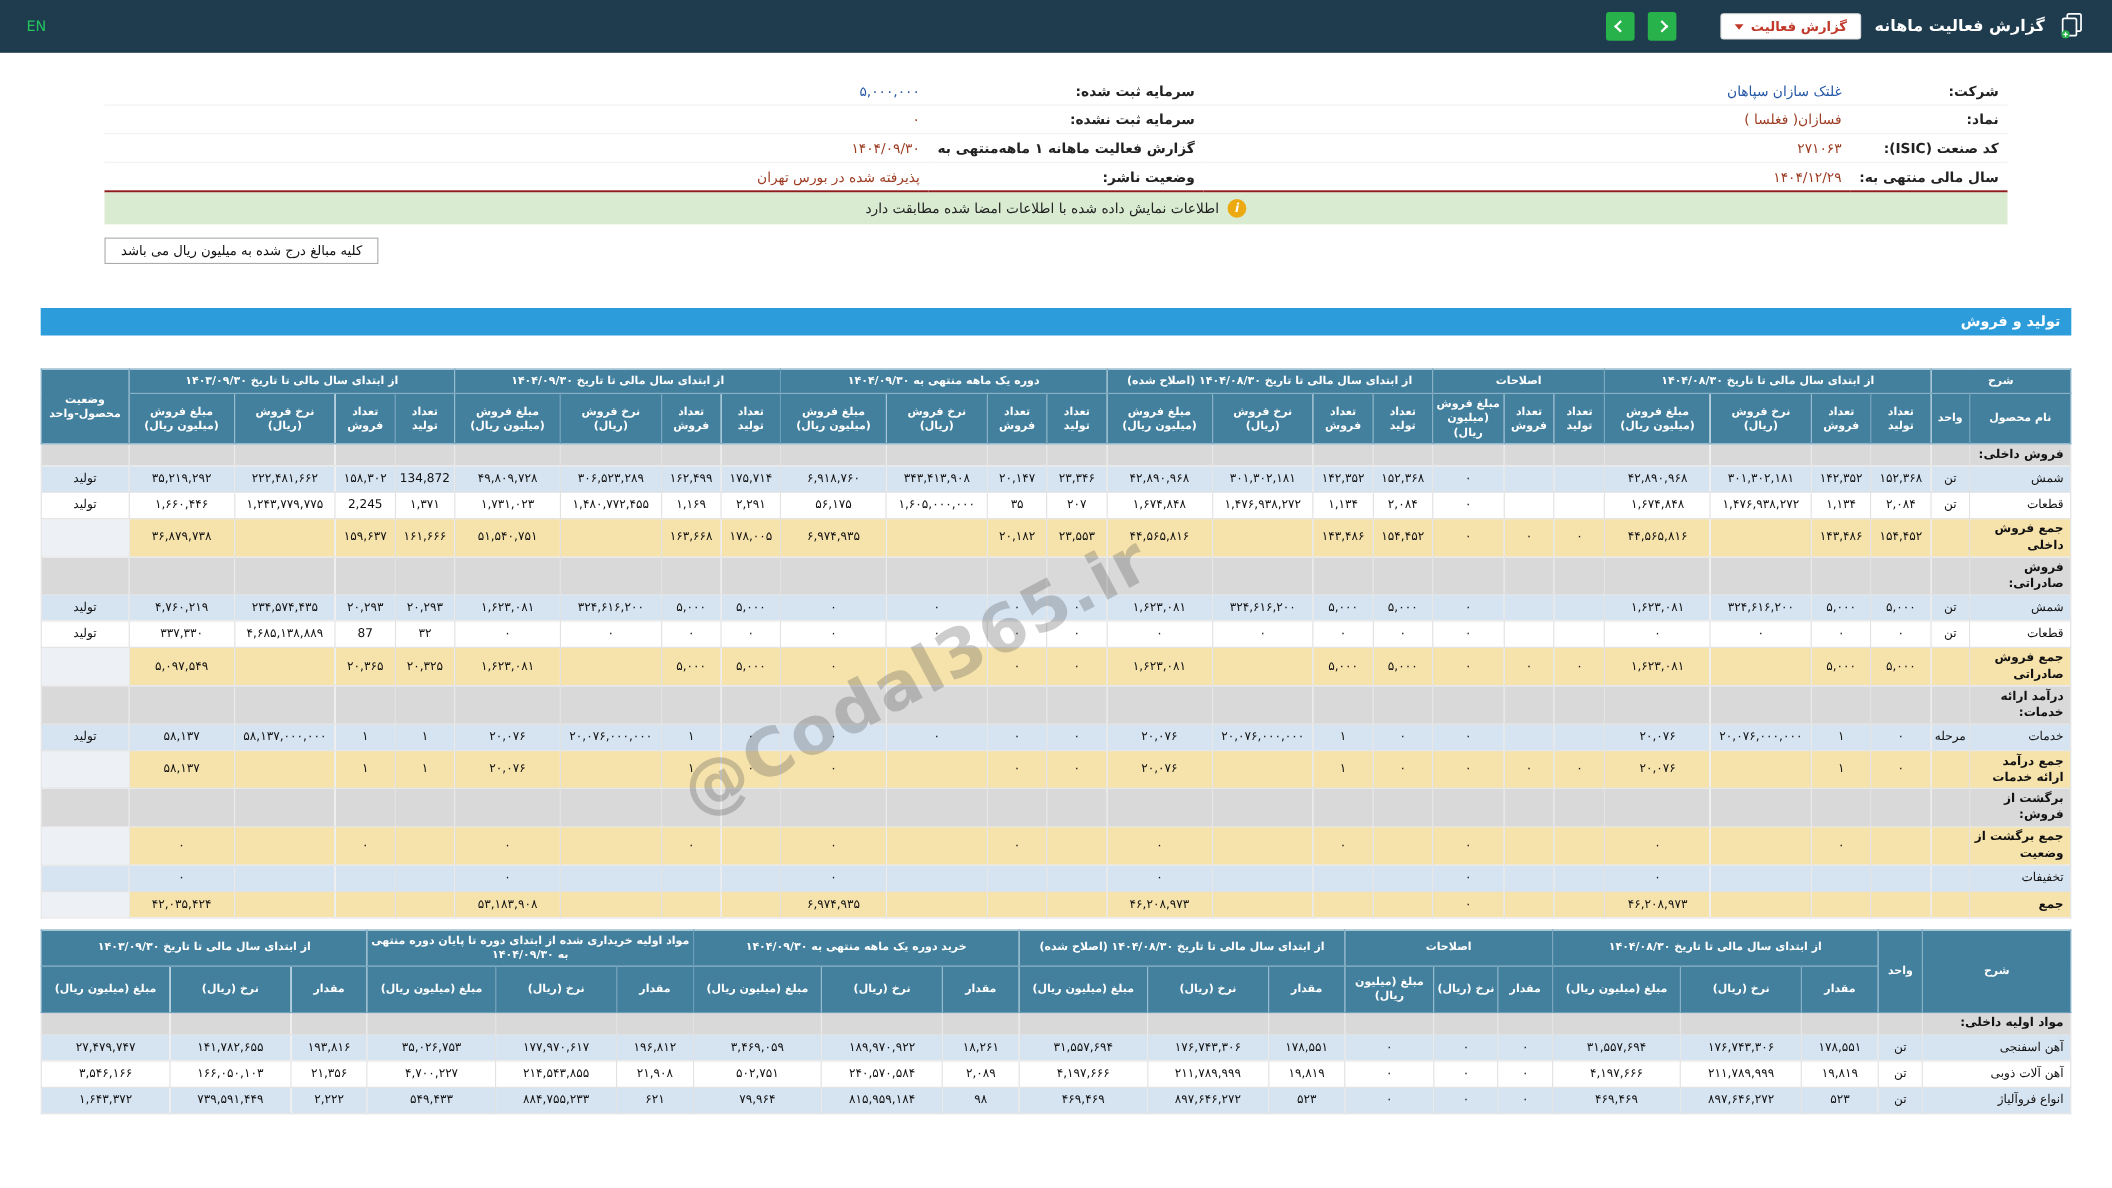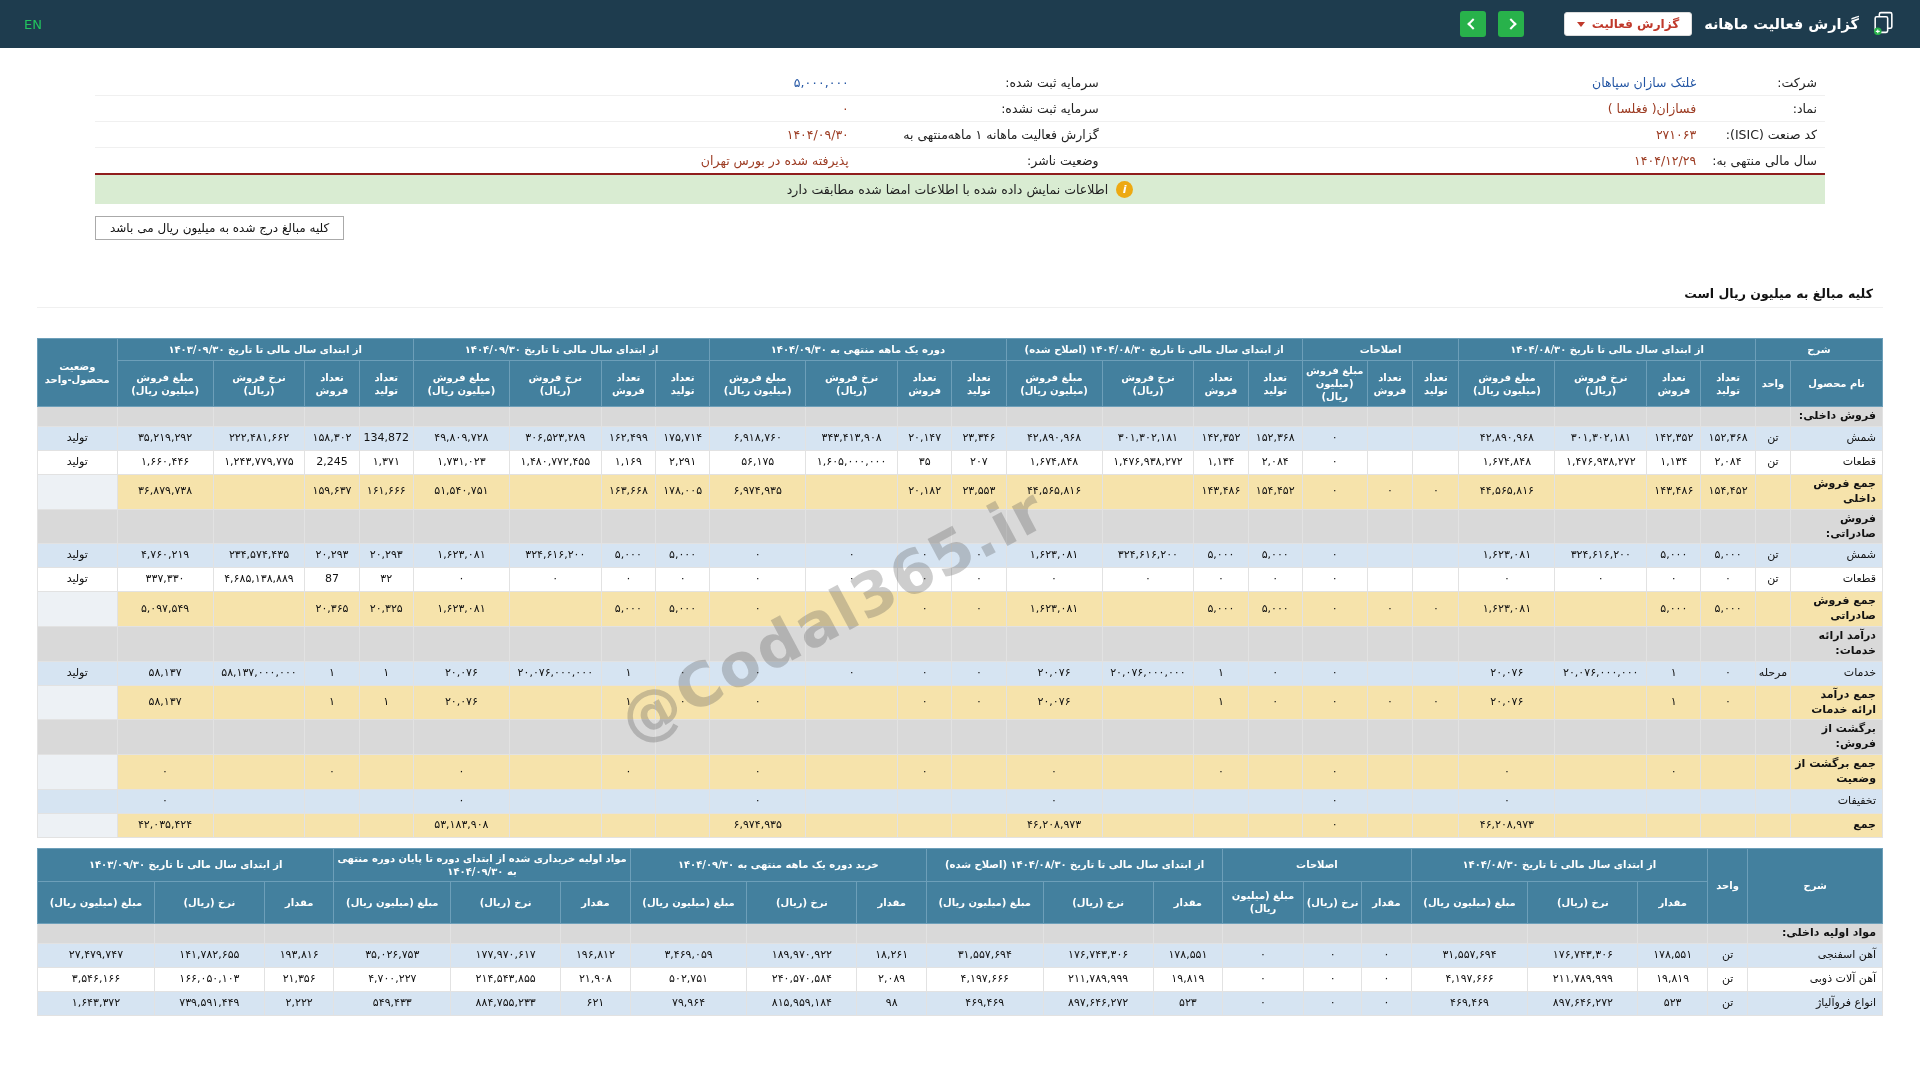--- a/index.html
+++ b/index.html
@@ -24,7 +24,7 @@
   .info-wrap{margin:22px 95px 0}
   .info-table{width:100%;border-collapse:collapse;font-size:12.5px;border-bottom:2px solid #8f1d1d}
   .info-table td{padding:5px 8px;border-bottom:1px solid #f0f0f0;vertical-align:middle}
-  .il{font-weight:400;white-space:nowrap;color:#222}
+  .il{font-weight:700;white-space:nowrap;color:#222}
   .iv{color:#222}
   .iv.blue{color:#2456a4}
   .iv.maroon{color:#9c3b22}

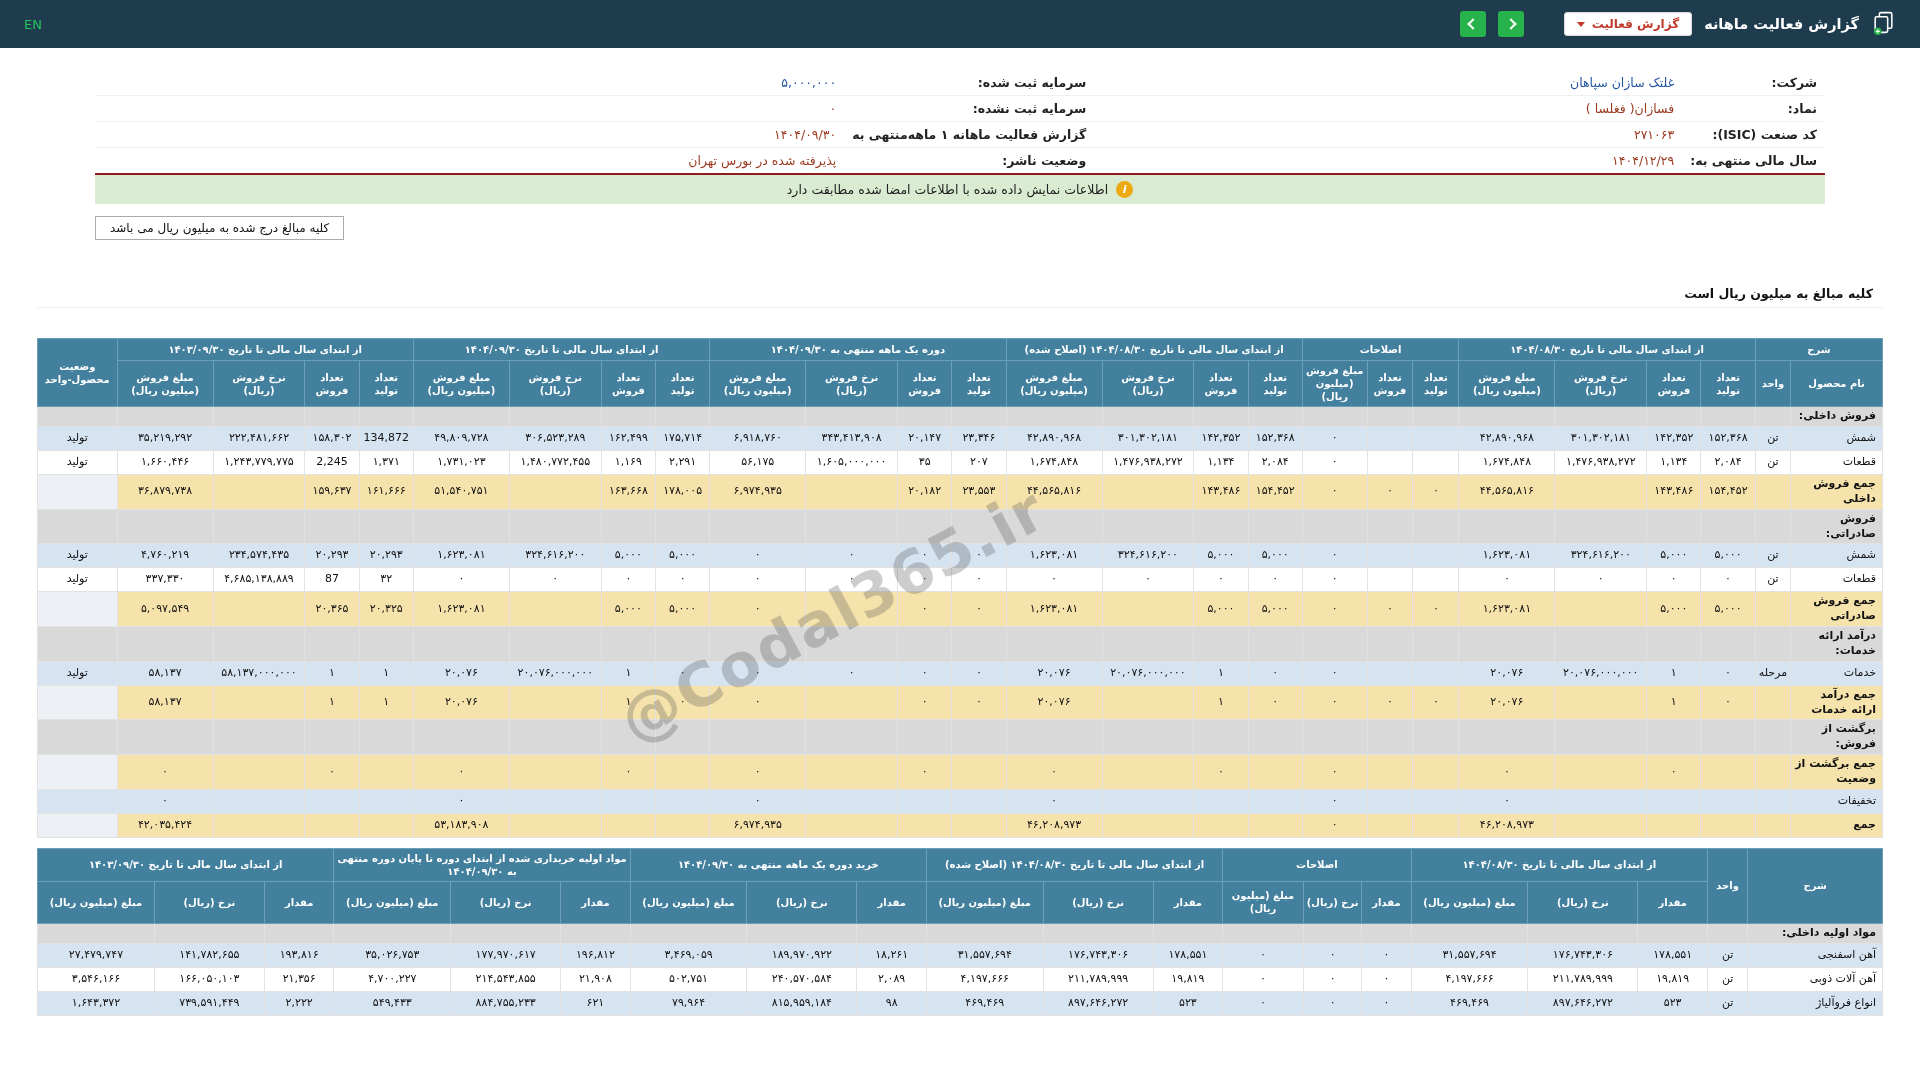--- a/index.html
+++ b/index.html
@@ -130,6 +130,7 @@
 </div>
 
 <div class="main">
+  <div class="sec-bar">تولید و فروش</div>
   <div class="sec-note">کلیه مبالغ به میلیون ریال است</div>
   <table id="t1" class="rep first">
       <colgroup>

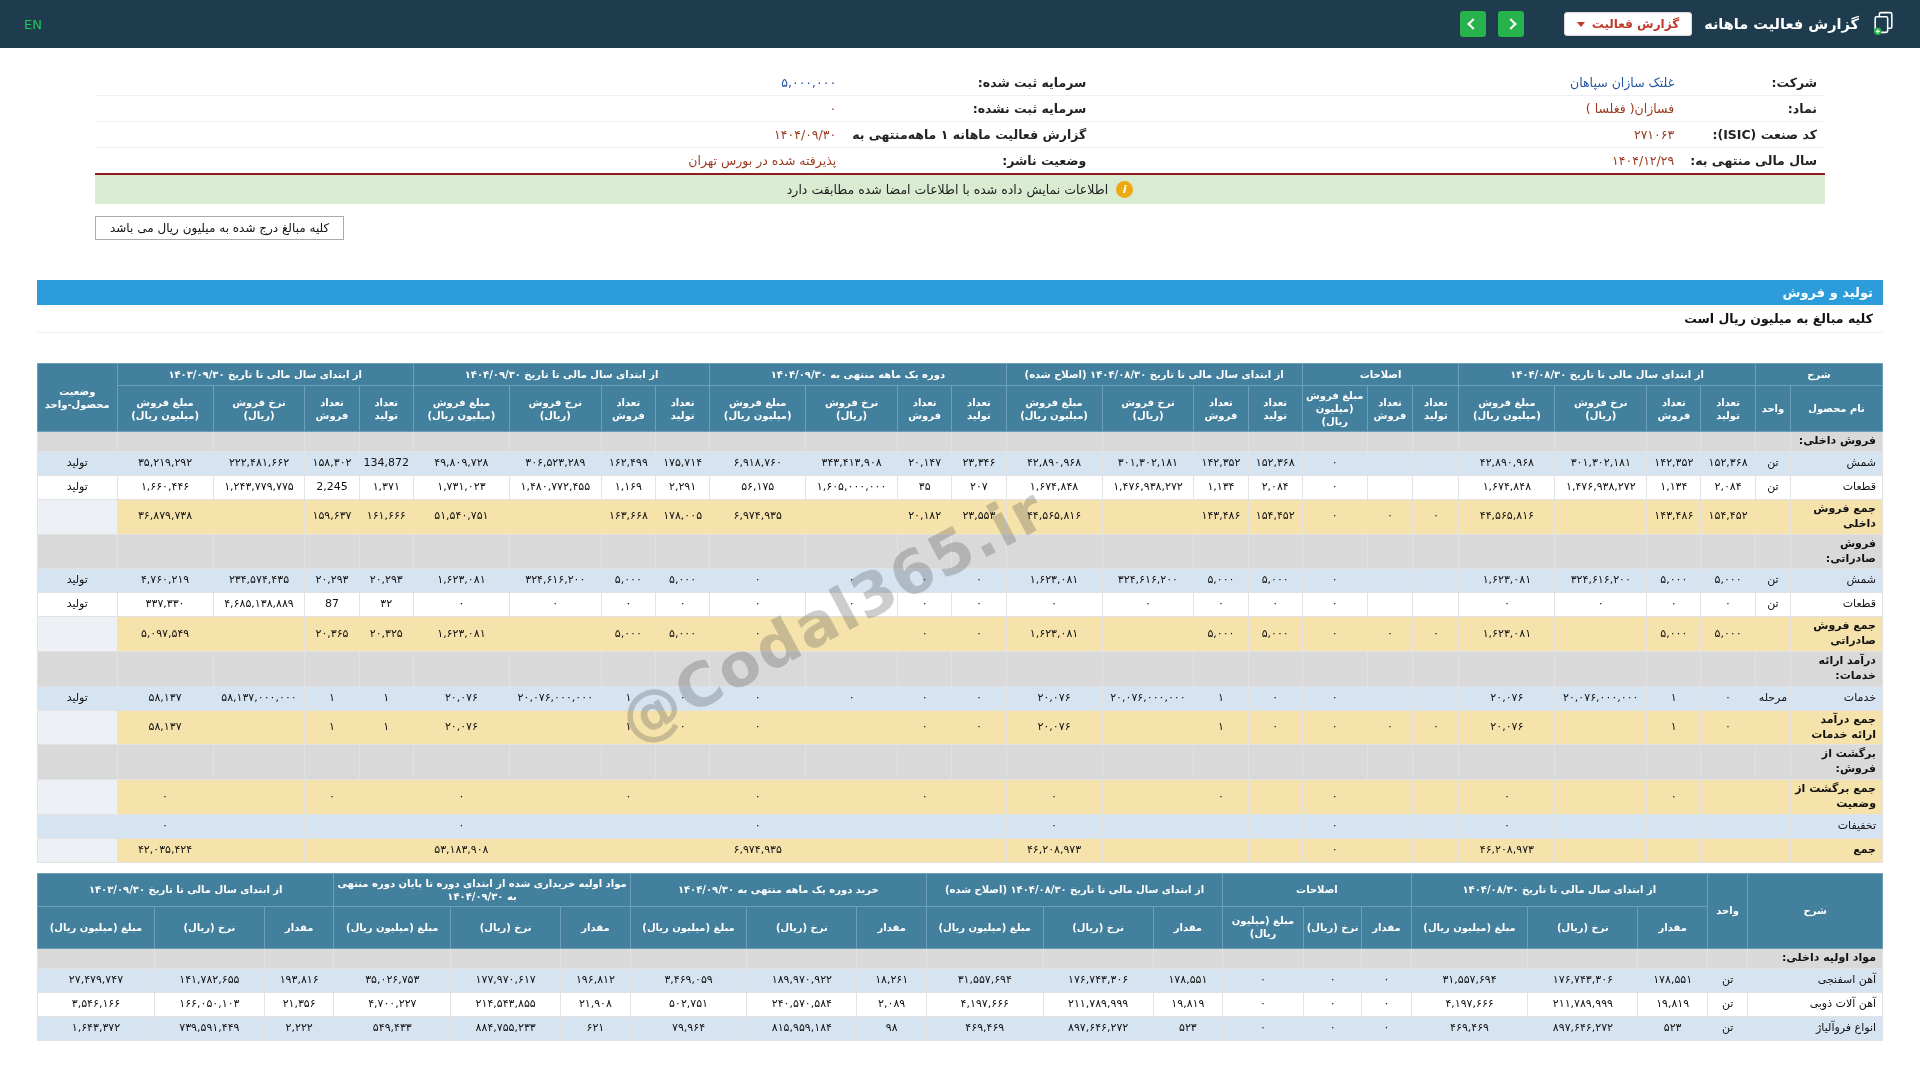--- a/index.html
+++ b/index.html
@@ -131,7 +131,6 @@
 
 <div class="main">
   <div class="sec-bar">تولید و فروش</div>
-  <div class="sec-note">کلیه مبالغ به میلیون ریال است</div>
   <table id="t1" class="rep first">
       <colgroup>
         <col style="width: 88px;">

